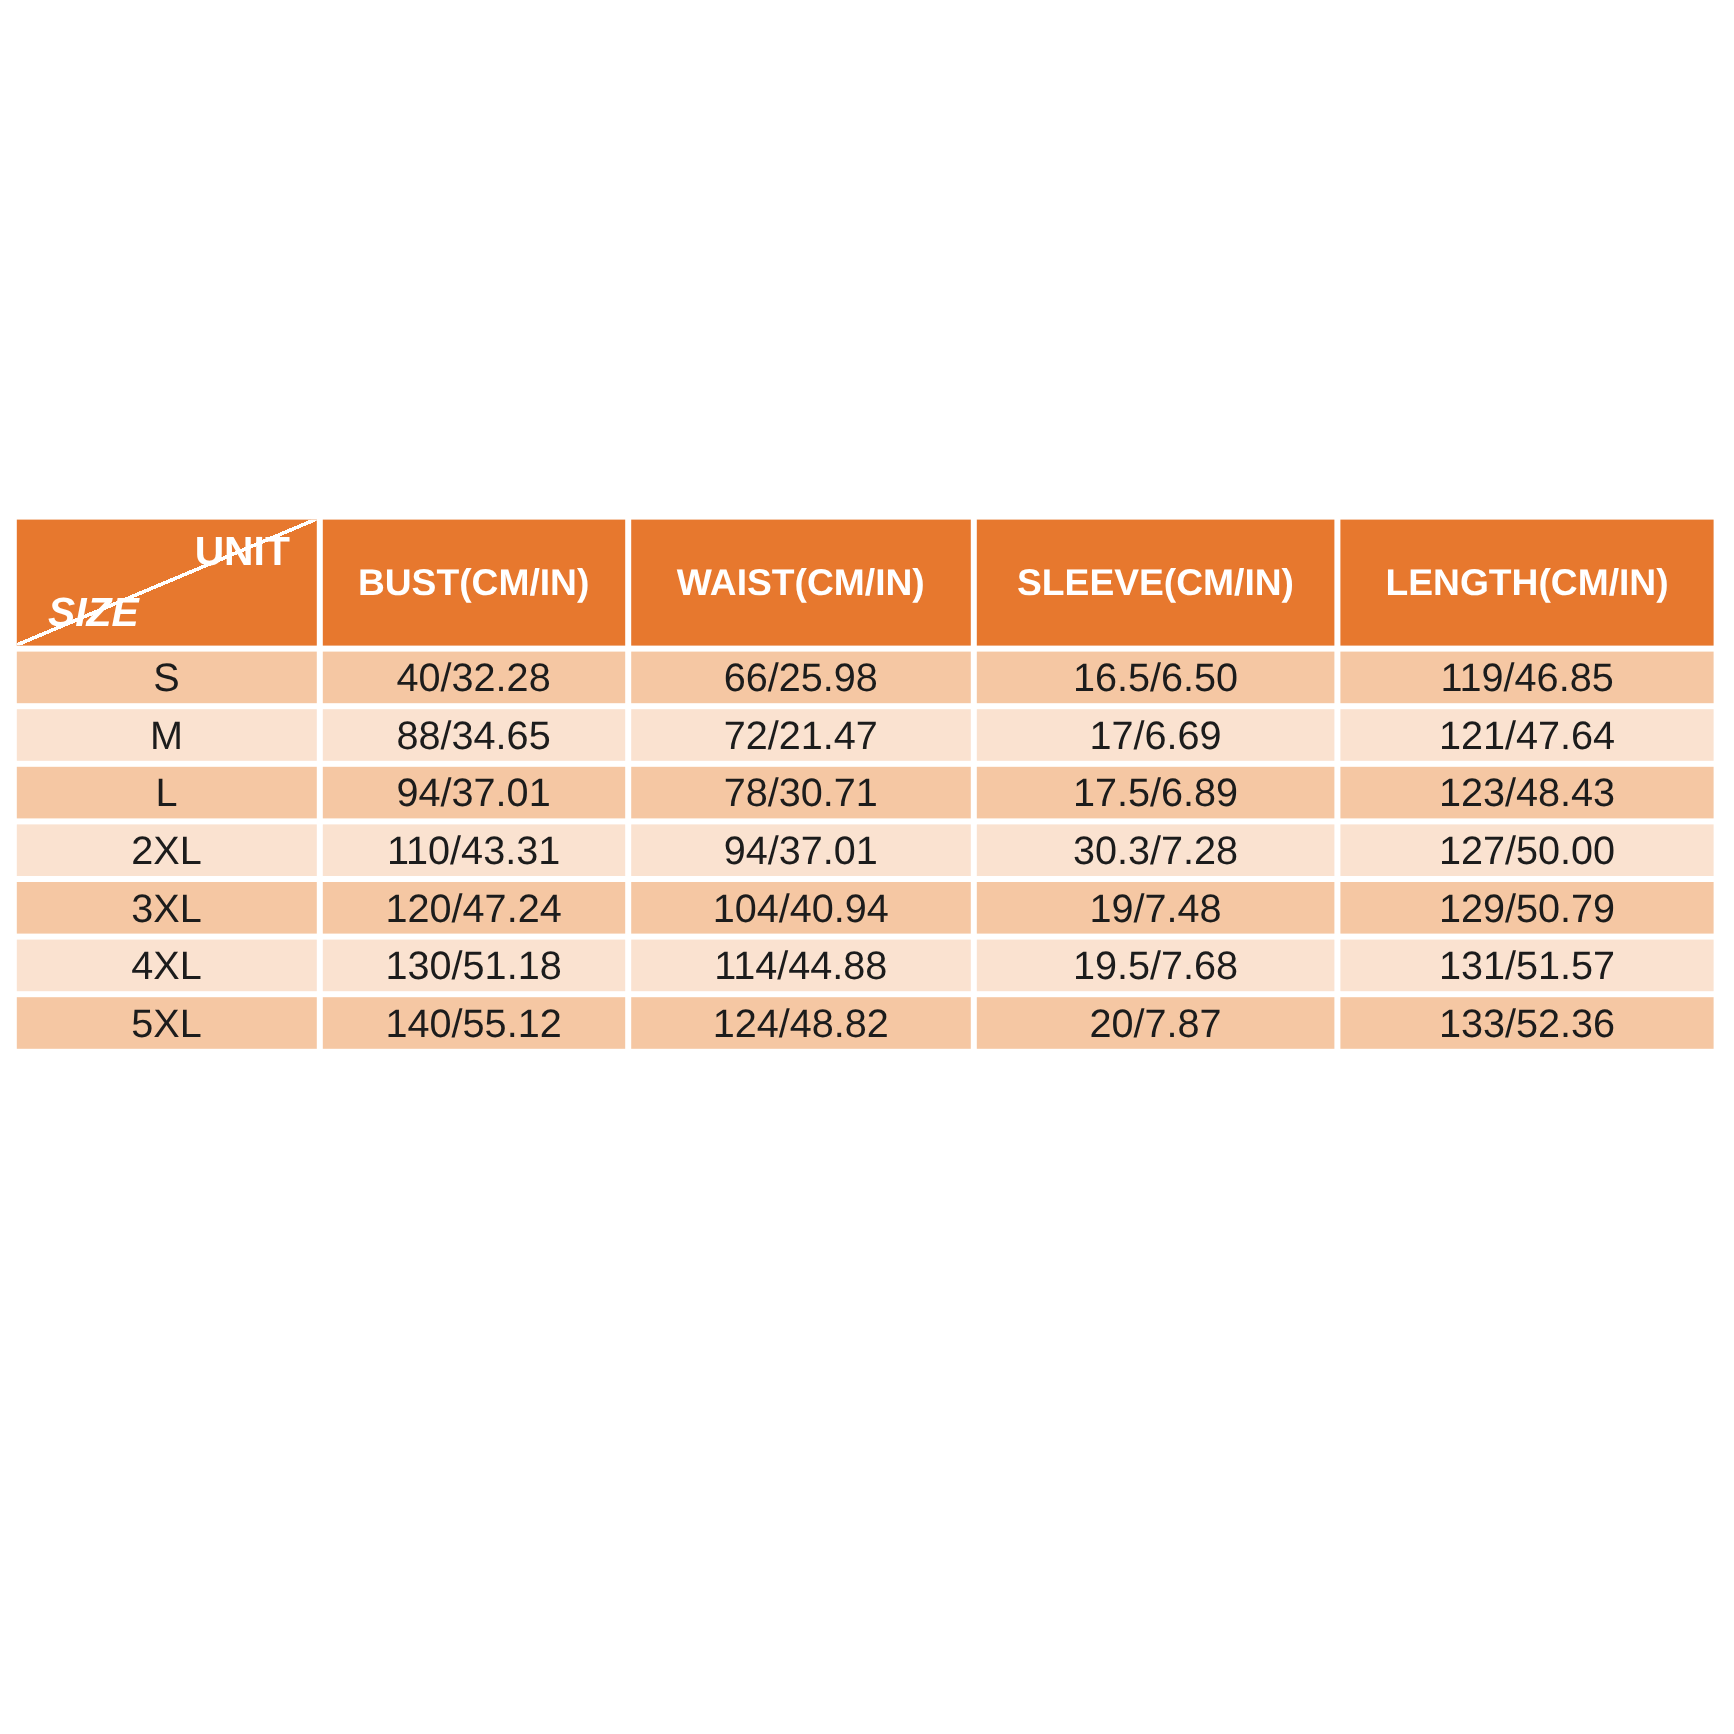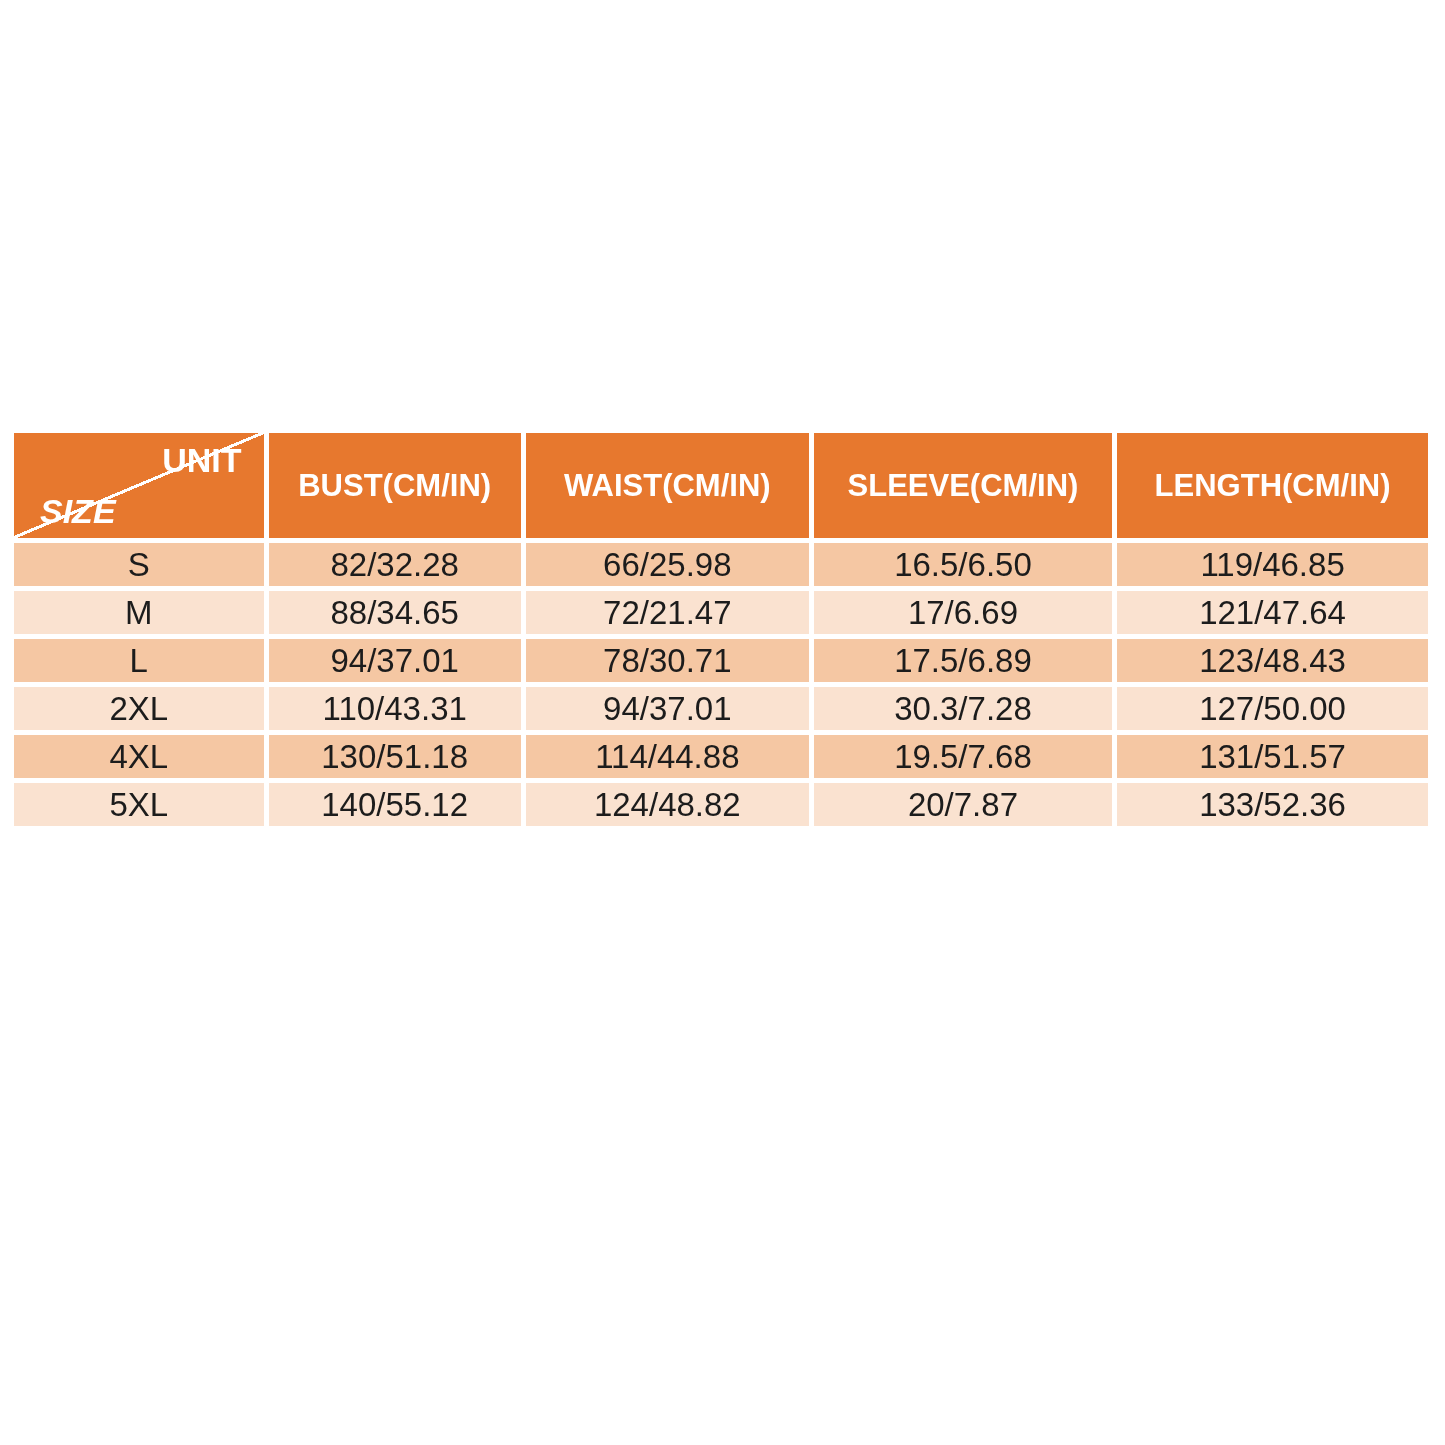--- a/index.html
+++ b/index.html
@@ -108,7 +108,7 @@
     <tbody>
       <tr>
         <td>S</td>
-        <td>82/32.28</td>
+        <td>40/32.28</td>
         <td>66/25.98</td>
         <td>16.5/6.50</td>
         <td>119/46.85</td>

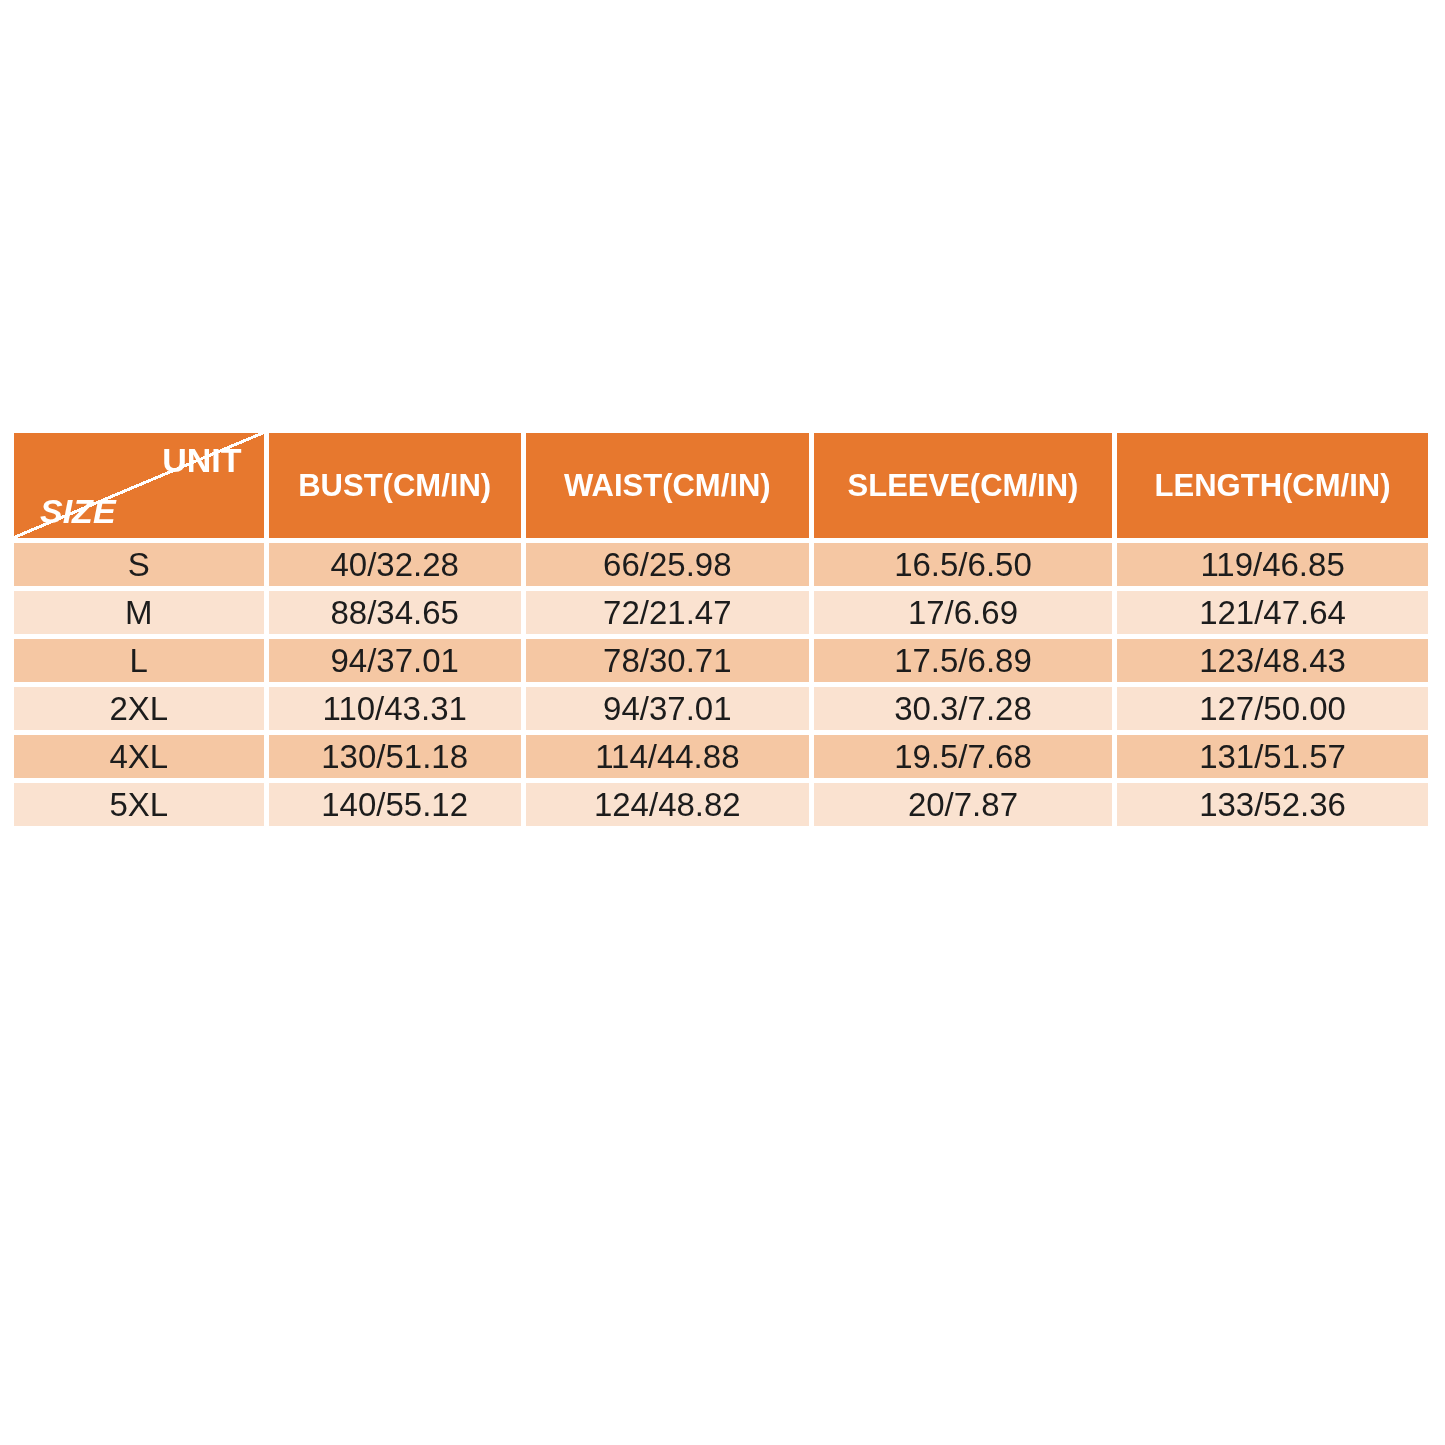--- a/index.html
+++ b/index.html
@@ -135,6 +135,13 @@
         <td>127/50.00</td>
       </tr>
       <tr>
+        <td>3XL</td>
+        <td>120/47.24</td>
+        <td>104/40.94</td>
+        <td>19/7.48</td>
+        <td>129/50.79</td>
+      </tr>
+      <tr>
         <td>4XL</td>
         <td>130/51.18</td>
         <td>114/44.88</td>

